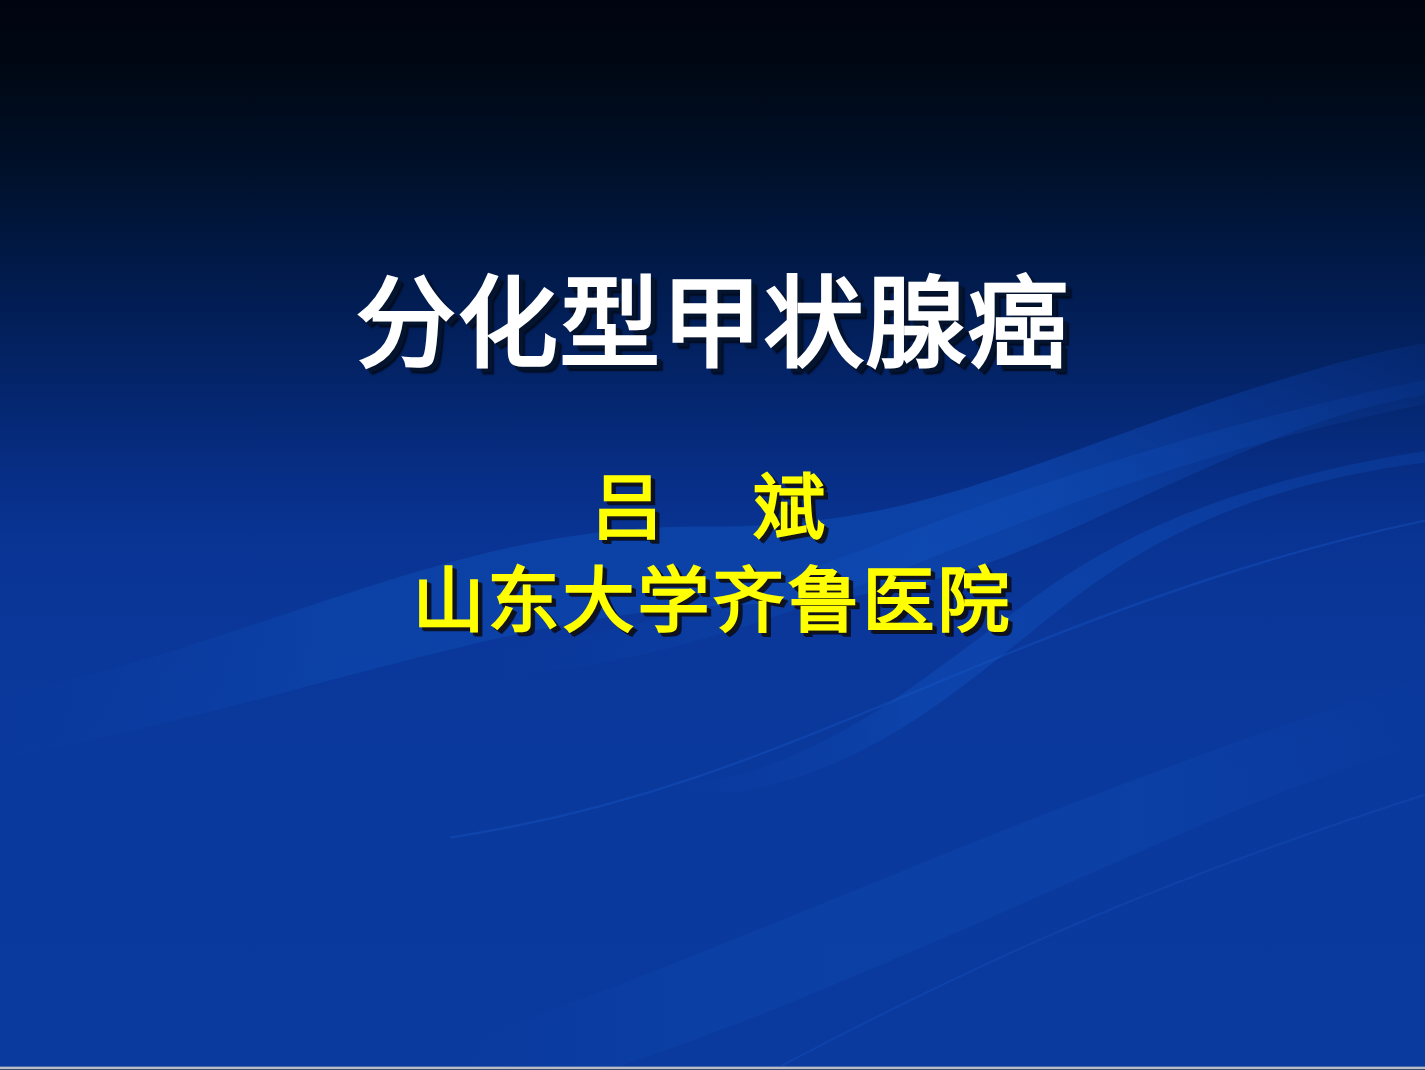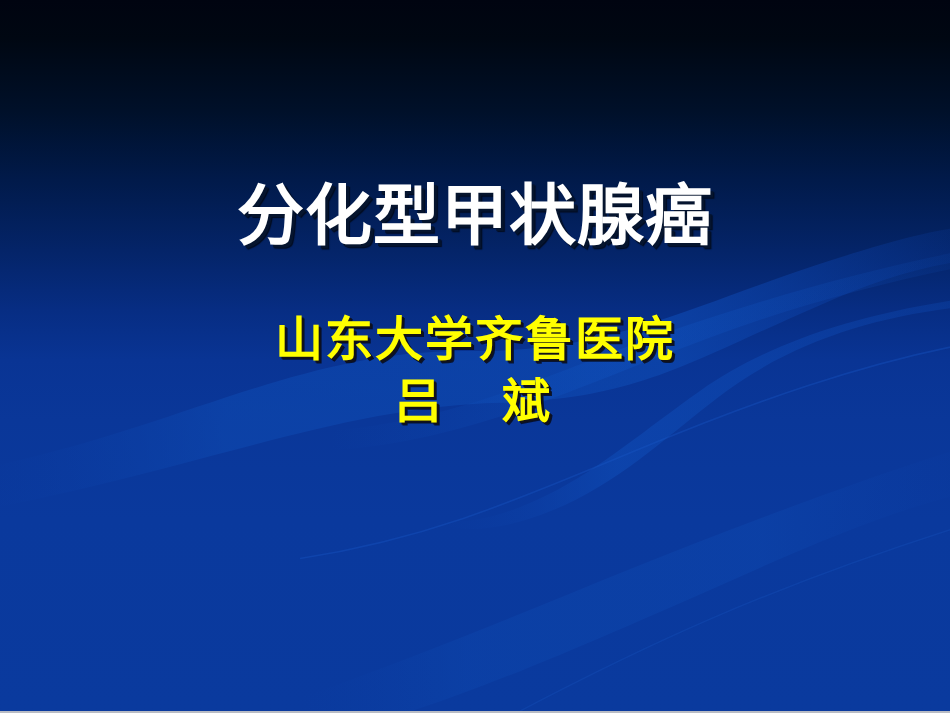--- a/index.html
+++ b/index.html
@@ -153,8 +153,8 @@
     </div>
 
     <div class="subtitle-block">
+      <div class="subtitle-line author">吕　斌</div>
       <div class="subtitle-line">山东大学齐鲁医院</div>
-      <div class="subtitle-line author">吕　斌</div>
     </div>
 
   </div>

